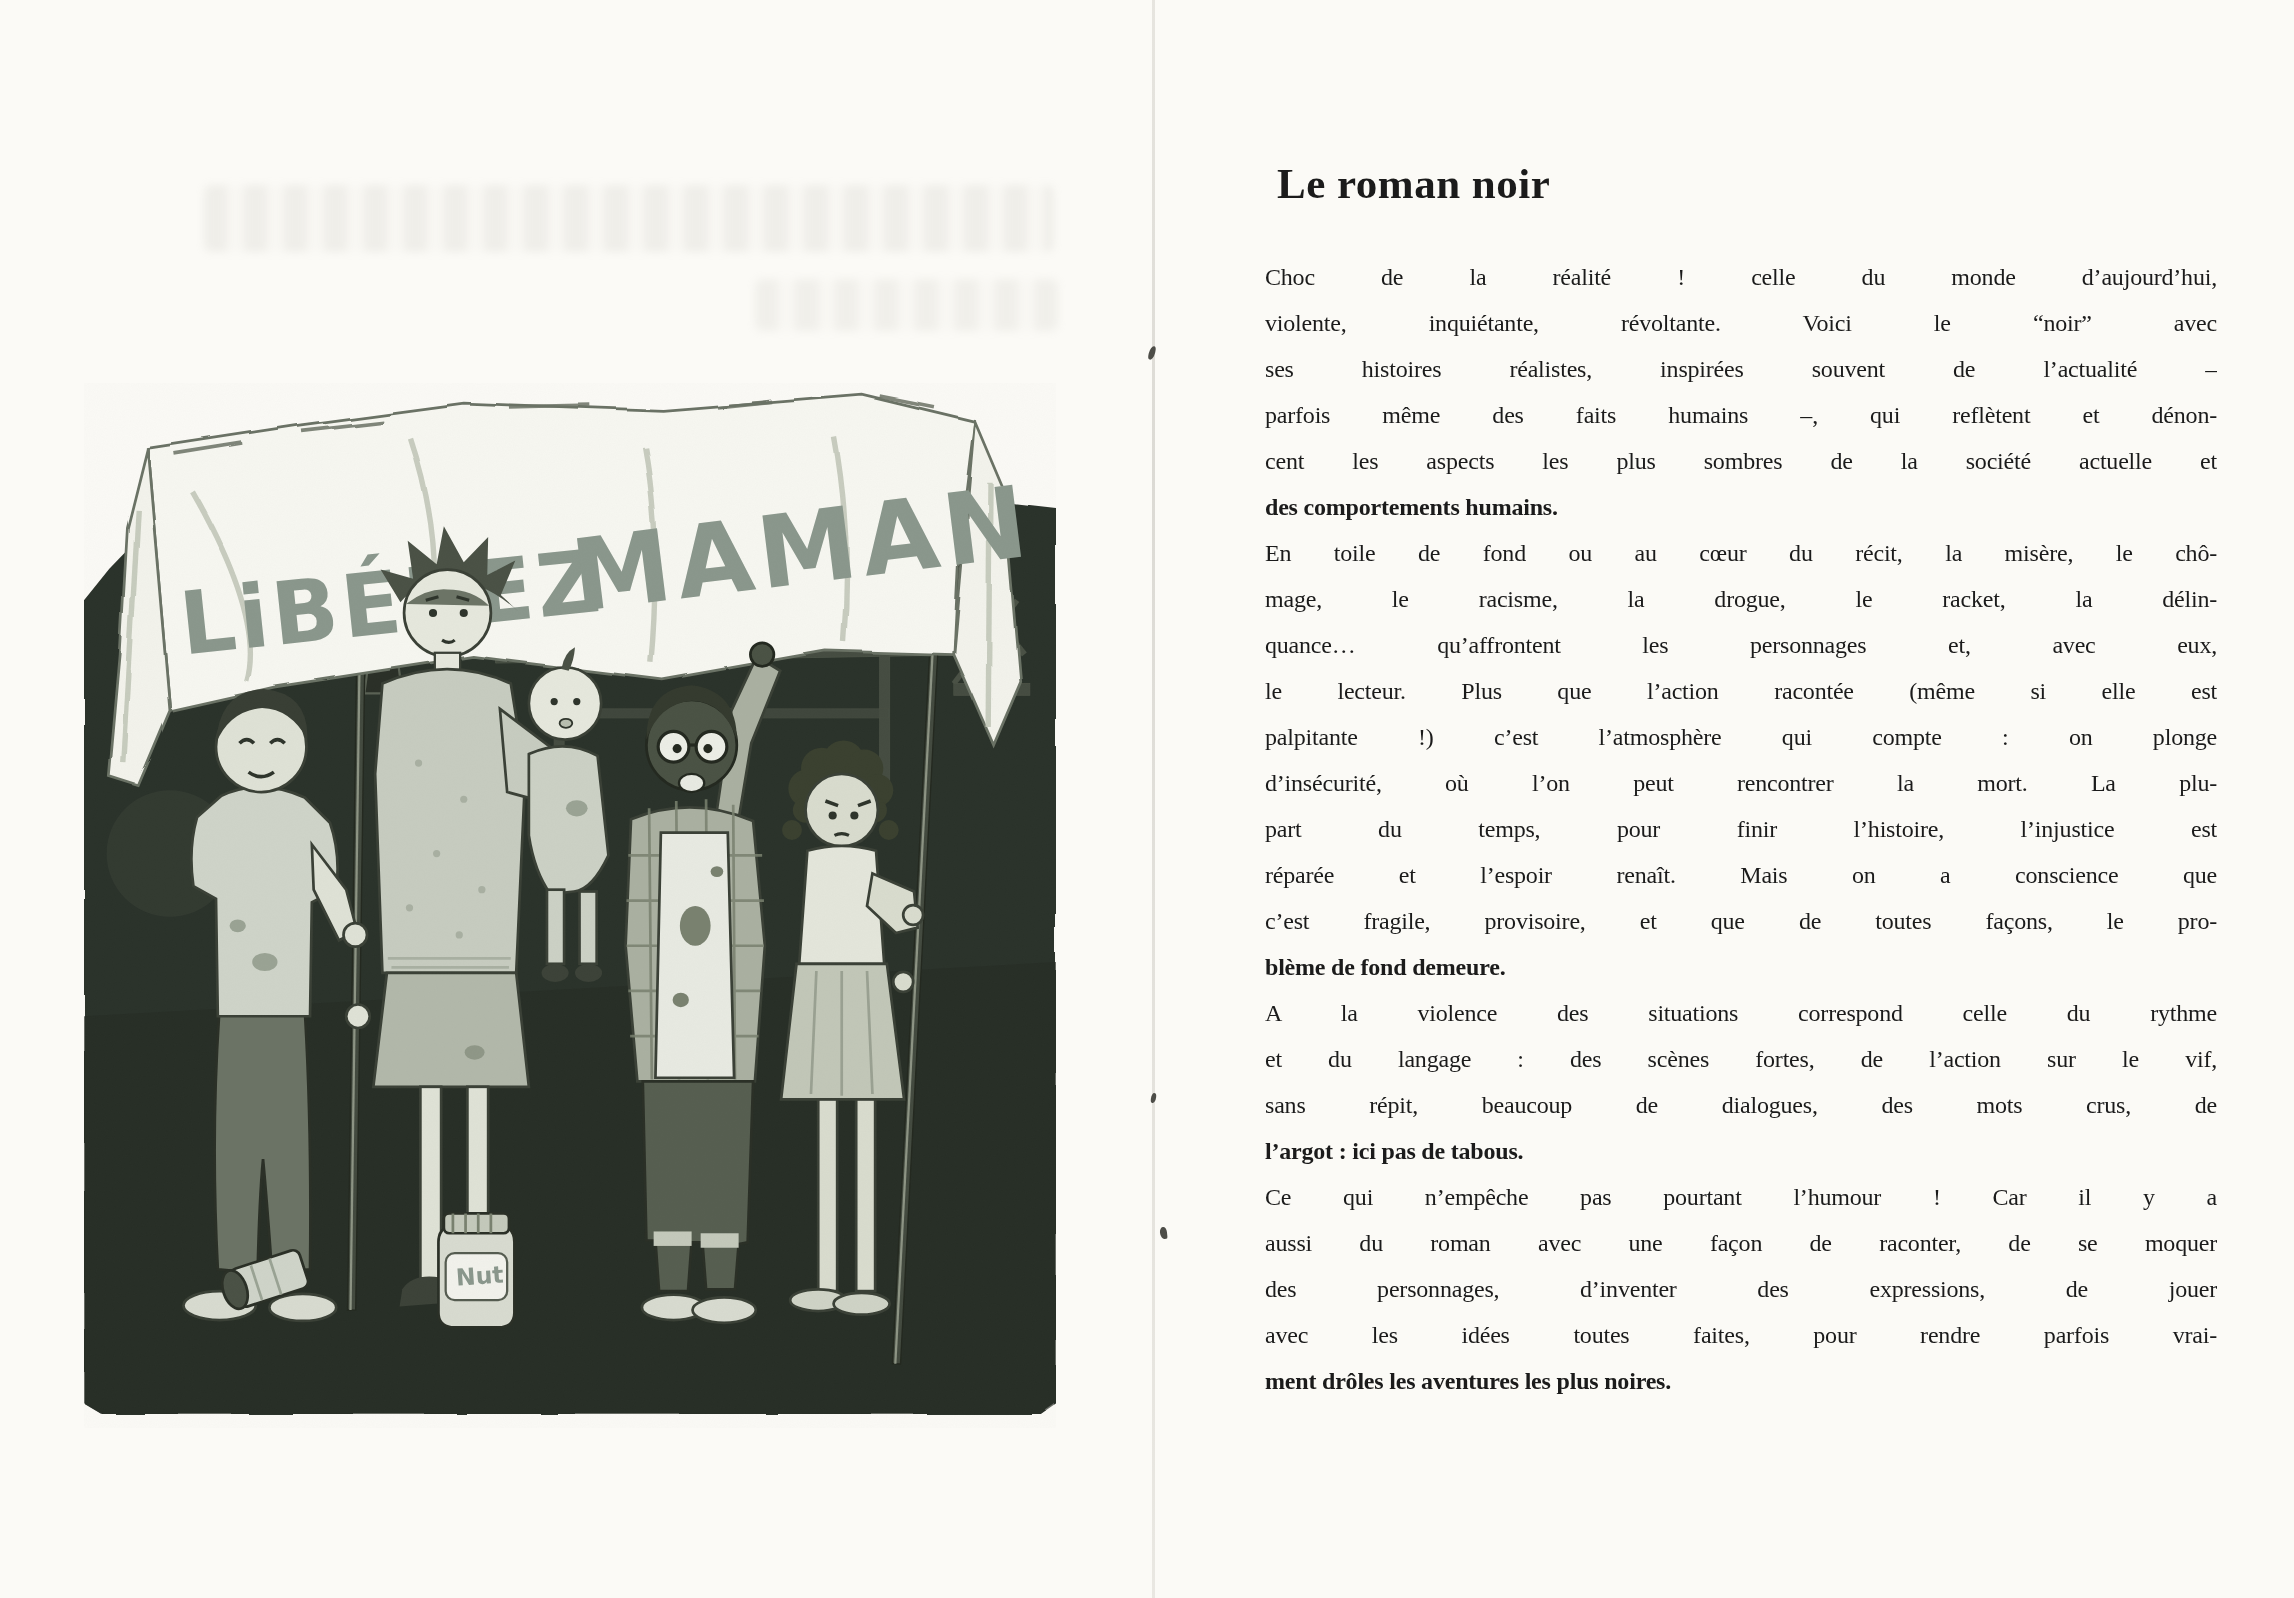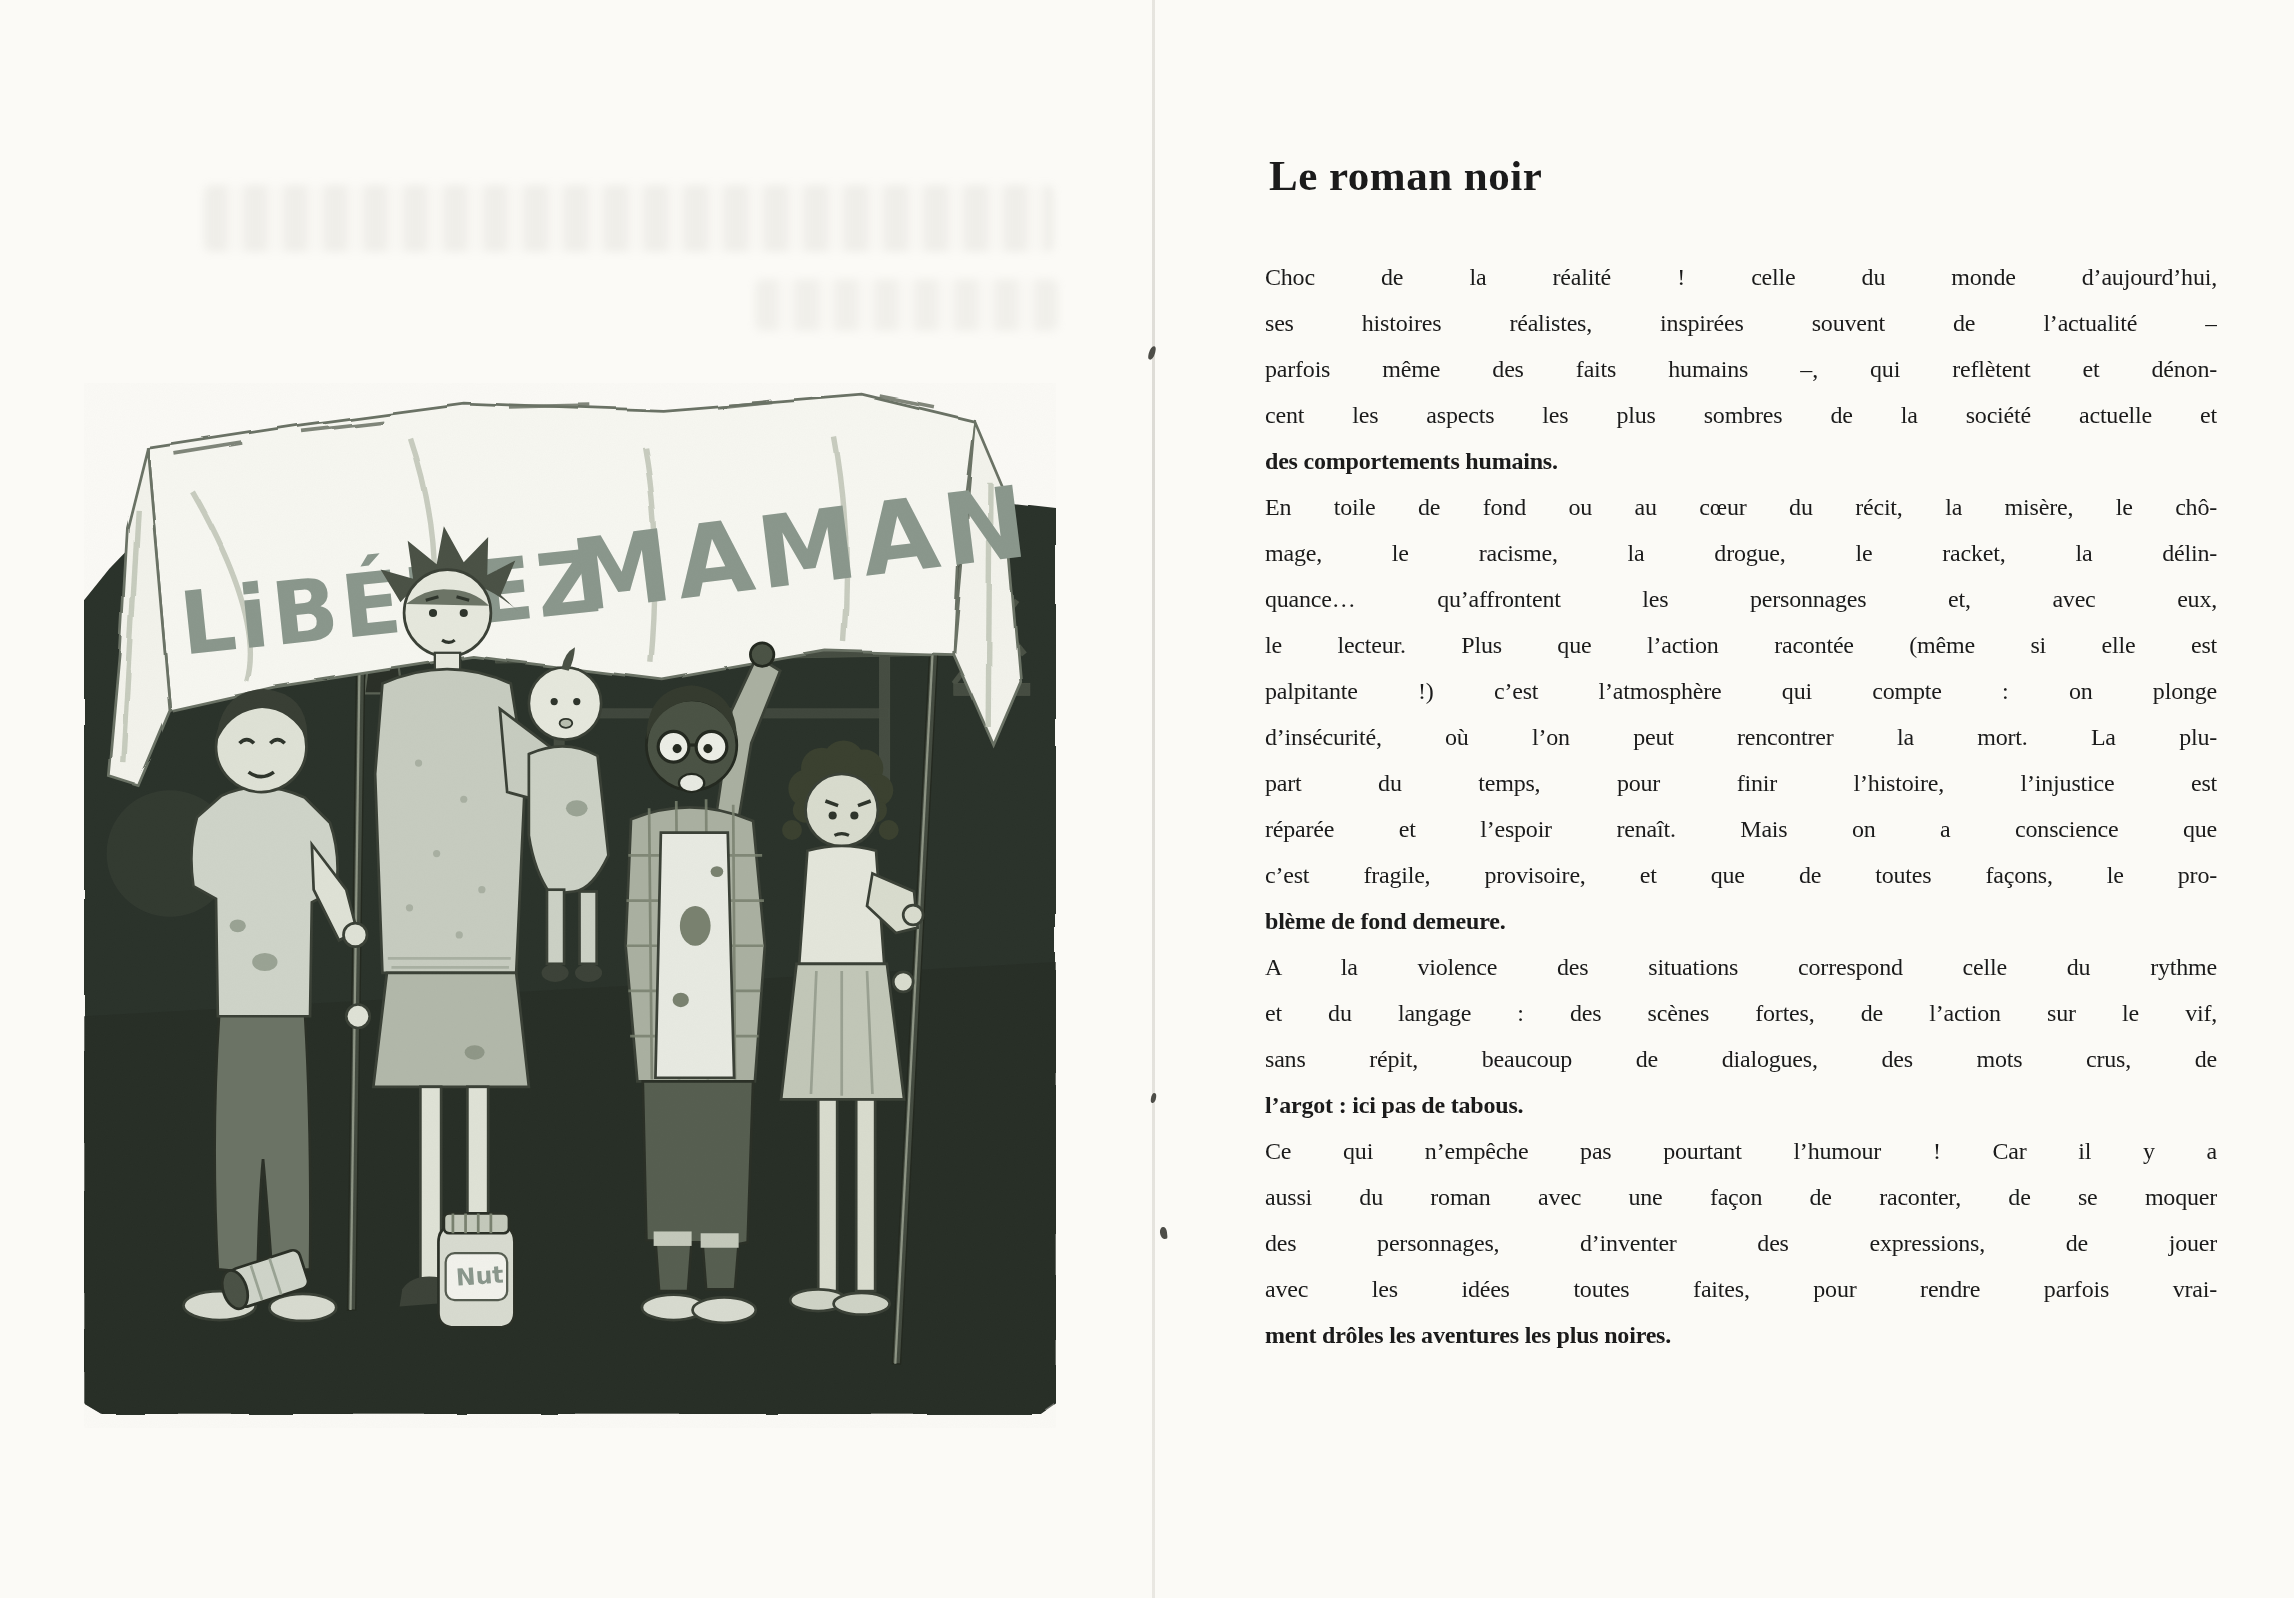--- a/index.html
+++ b/index.html
@@ -282,7 +282,7 @@
   
 </div>
 
-<h1 class="title" style="margin:4px;">Le roman noir</h1>
+<h1 class="title" style="margin:12px;">Le roman noir</h1>
 
 <div class="bodytext">
   <div class="line">Choc de la réalité ! celle du monde d’aujourd’hui,</div>

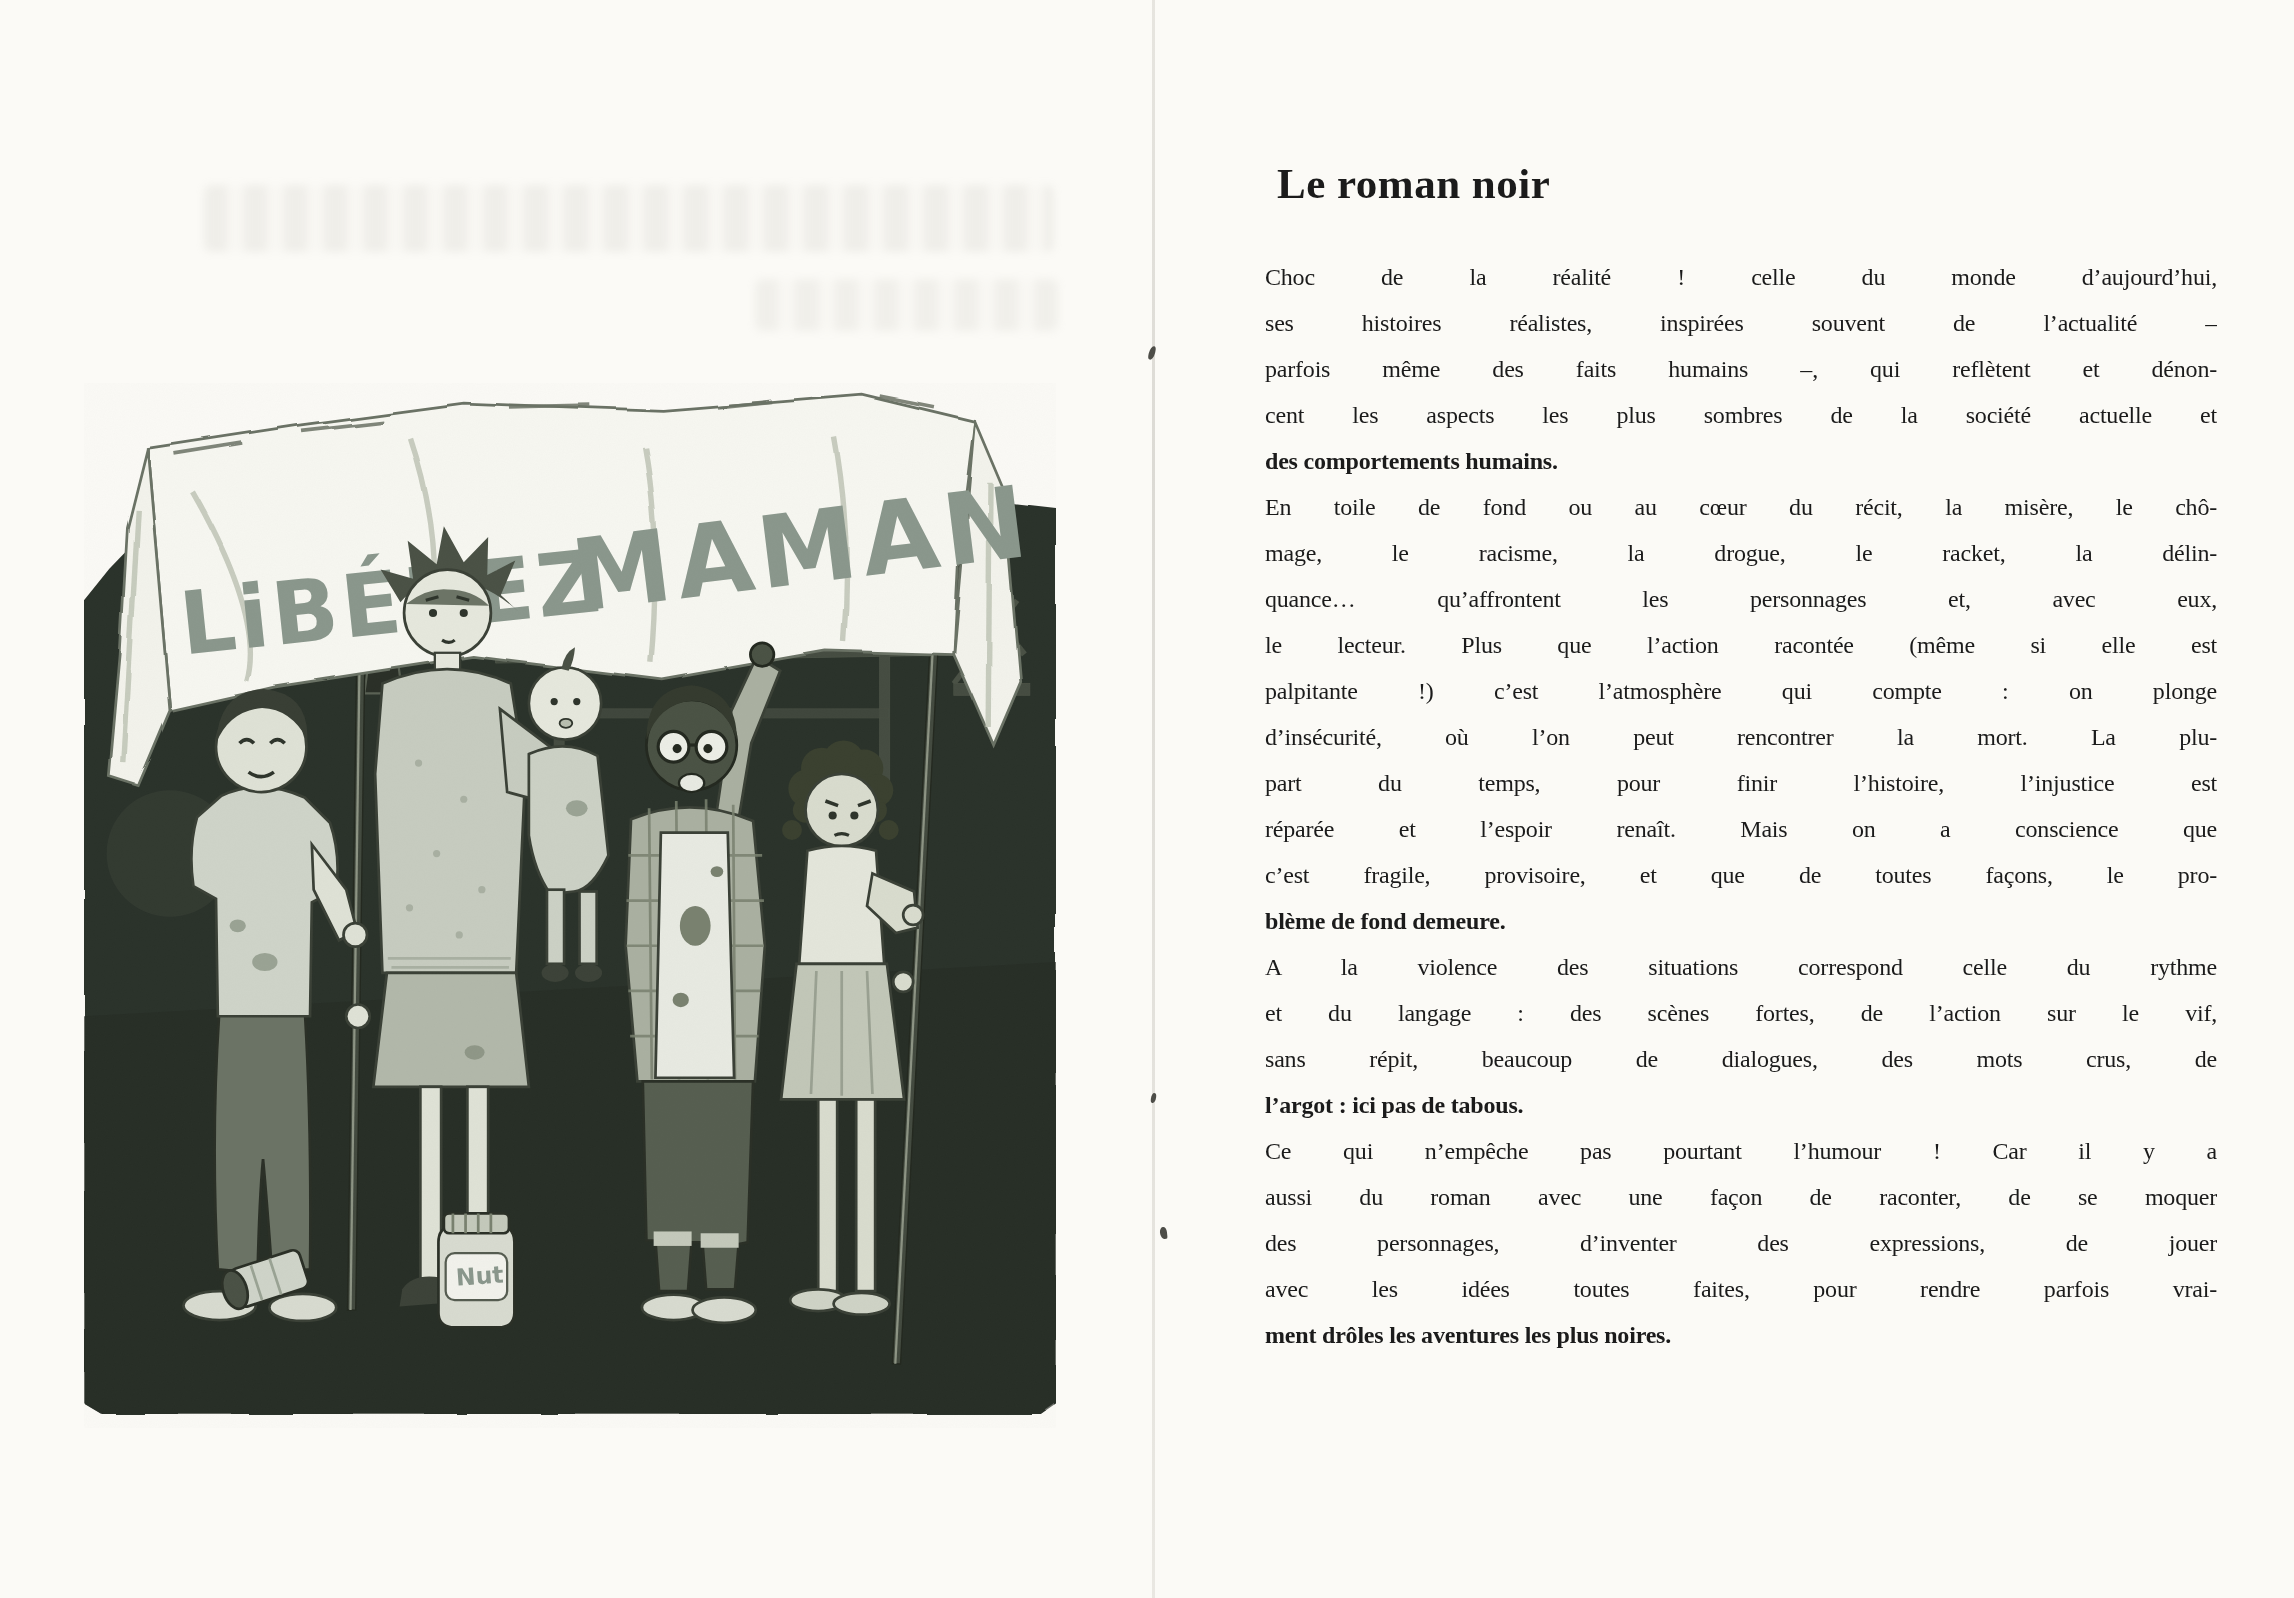--- a/index.html
+++ b/index.html
@@ -286,6 +286,7 @@
 
 <div class="bodytext">
   <div class="line">Choc de la réalité ! celle du monde d’aujourd’hui,</div>
+  <div class="line">violente, inquiétante, révoltante. Voici le “noir” avec</div>
   <div class="line">ses histoires réalistes, inspirées souvent de l’actualité –</div>
   <div class="line">parfois même des faits humains –, qui reflètent et dénon-</div>
   <div class="line">cent les aspects les plus sombres de la société actuelle et</div>

